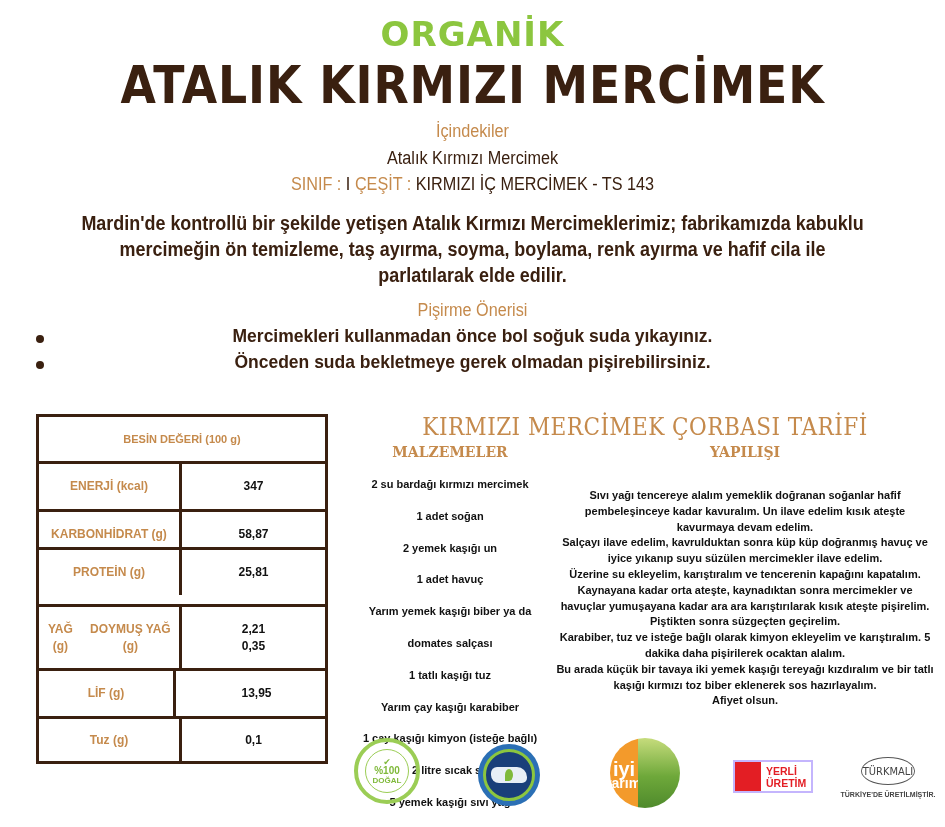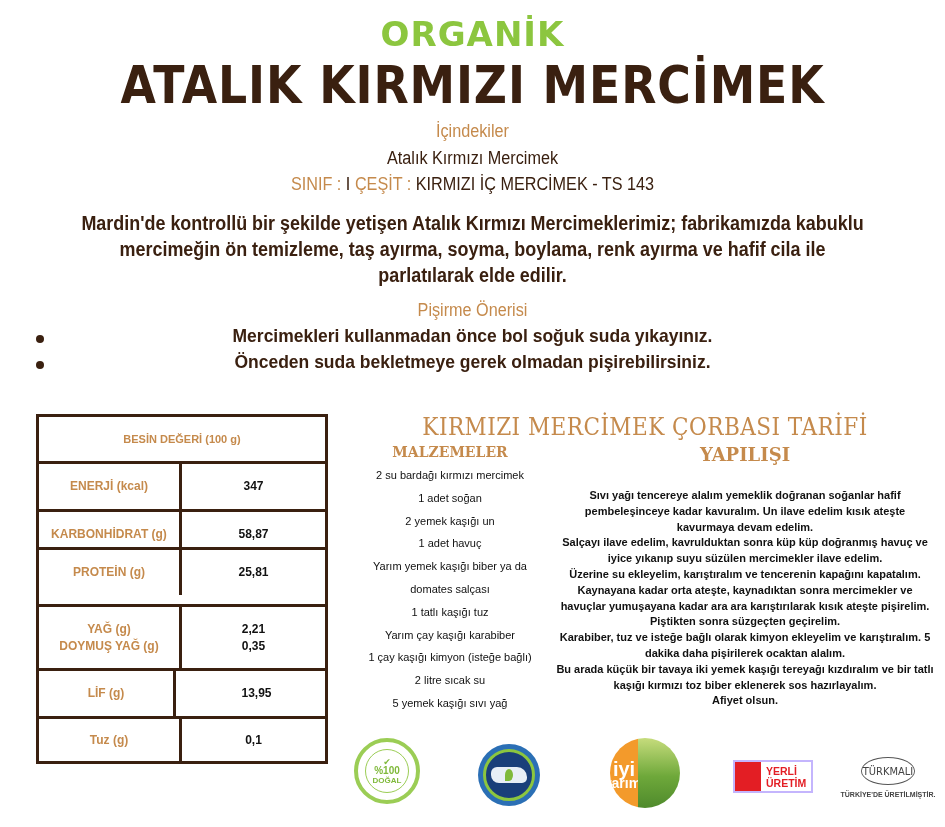--- a/index.html
+++ b/index.html
@@ -34,7 +34,7 @@
     
     #recipe-title { left: 355px; width: 580px; top: 413px; font-size: 24px; color: #c58a4c; font-family: "DejaVu Serif", serif; letter-spacing: 0.5px; transform: scaleX(0.9); }
     #ingr-title { left: 355px; width: 190px; top: 444px; font-size: 14px; font-weight: bold; color: #c58a4c; font-family: "DejaVu Serif", serif; }
-    #steps-title { left: 555px; width: 380px; top: 444px; font-size: 18px; font-weight: bold; color: #c58a4c; font-family: "DejaVu Serif", serif; }
+    #steps-title { left: 555px; width: 380px; top: 444px; font-size: 14px; font-weight: bold; color: #c58a4c; font-family: "DejaVu Serif", serif; }
     #ingr-list { left: 345px; width: 210px; top: 466px; list-style: none; }
     #ingr-list li { font-size: 11px; font-weight: normal; color: #111; height: 22.8px; line-height: 18px; text-align: center; white-space: nowrap; }
     #steps { left: 555px; width: 380px; top: 488px; font-size: 11px; font-weight: bold; color: #111; line-height: 15.8px; text-align: center; }

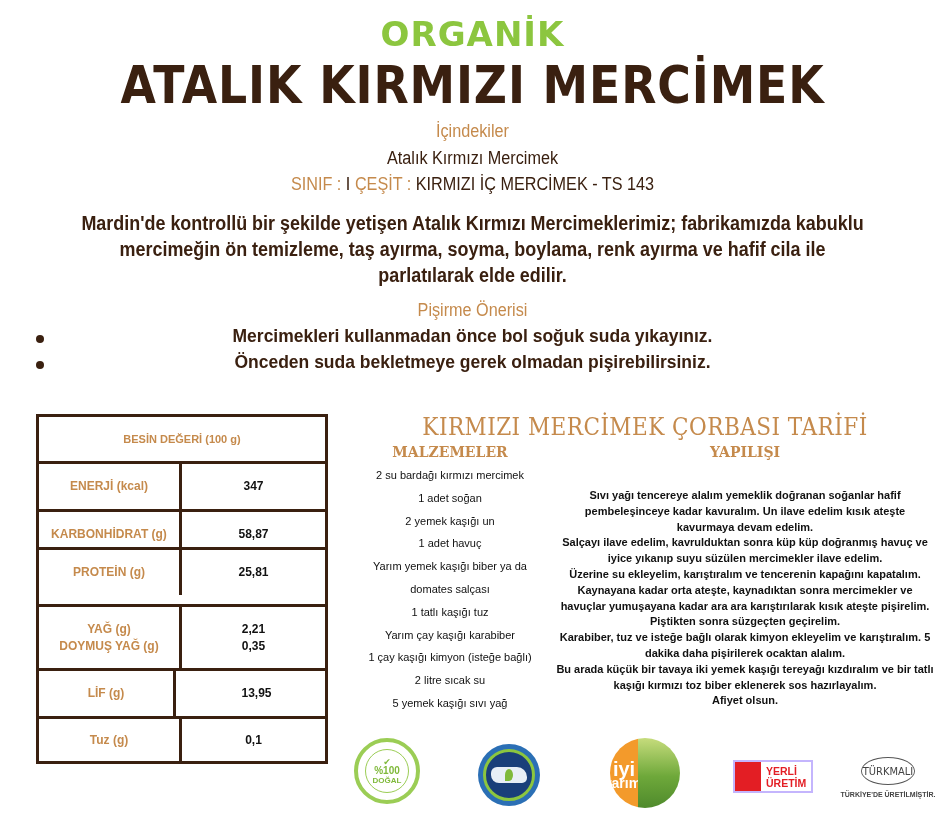--- a/index.html
+++ b/index.html
@@ -36,7 +36,7 @@
     #ingr-title { left: 355px; width: 190px; top: 444px; font-size: 14px; font-weight: bold; color: #c58a4c; font-family: "DejaVu Serif", serif; }
     #steps-title { left: 555px; width: 380px; top: 444px; font-size: 14px; font-weight: bold; color: #c58a4c; font-family: "DejaVu Serif", serif; }
     #ingr-list { left: 345px; width: 210px; top: 466px; list-style: none; }
-    #ingr-list li { font-size: 11px; font-weight: normal; color: #111; height: 22.8px; line-height: 18px; text-align: center; white-space: nowrap; }
+    #ingr-list li { font-size: 11px; font-weight: bold; color: #111; height: 22.8px; line-height: 18px; text-align: center; white-space: nowrap; margin-top: 9px; }
     #steps { left: 555px; width: 380px; top: 488px; font-size: 11px; font-weight: bold; color: #111; line-height: 15.8px; text-align: center; }
     #steps p { margin: 0; }
 

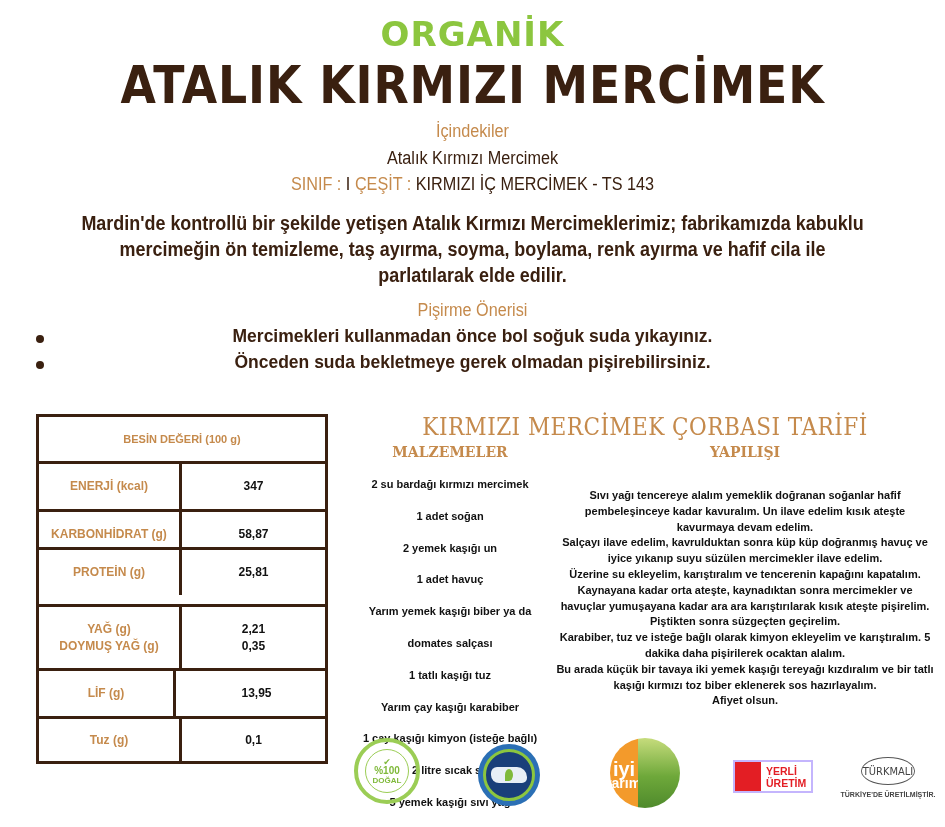--- a/index.html
+++ b/index.html
@@ -106,7 +106,7 @@
     <div class="ntr-cell ntr-val">25,81</div>
   </div>
   <div class="ntr-row" style="top:187px; height:64px;">
-    <div class="ntr-cell ntr-lbl" style="flex-direction:column;">
+    <div class="ntr-cell ntr-lbl" style="">
       <span>YAĞ (g)</span>
       <span>DOYMUŞ YAĞ (g)</span>
     </div>

